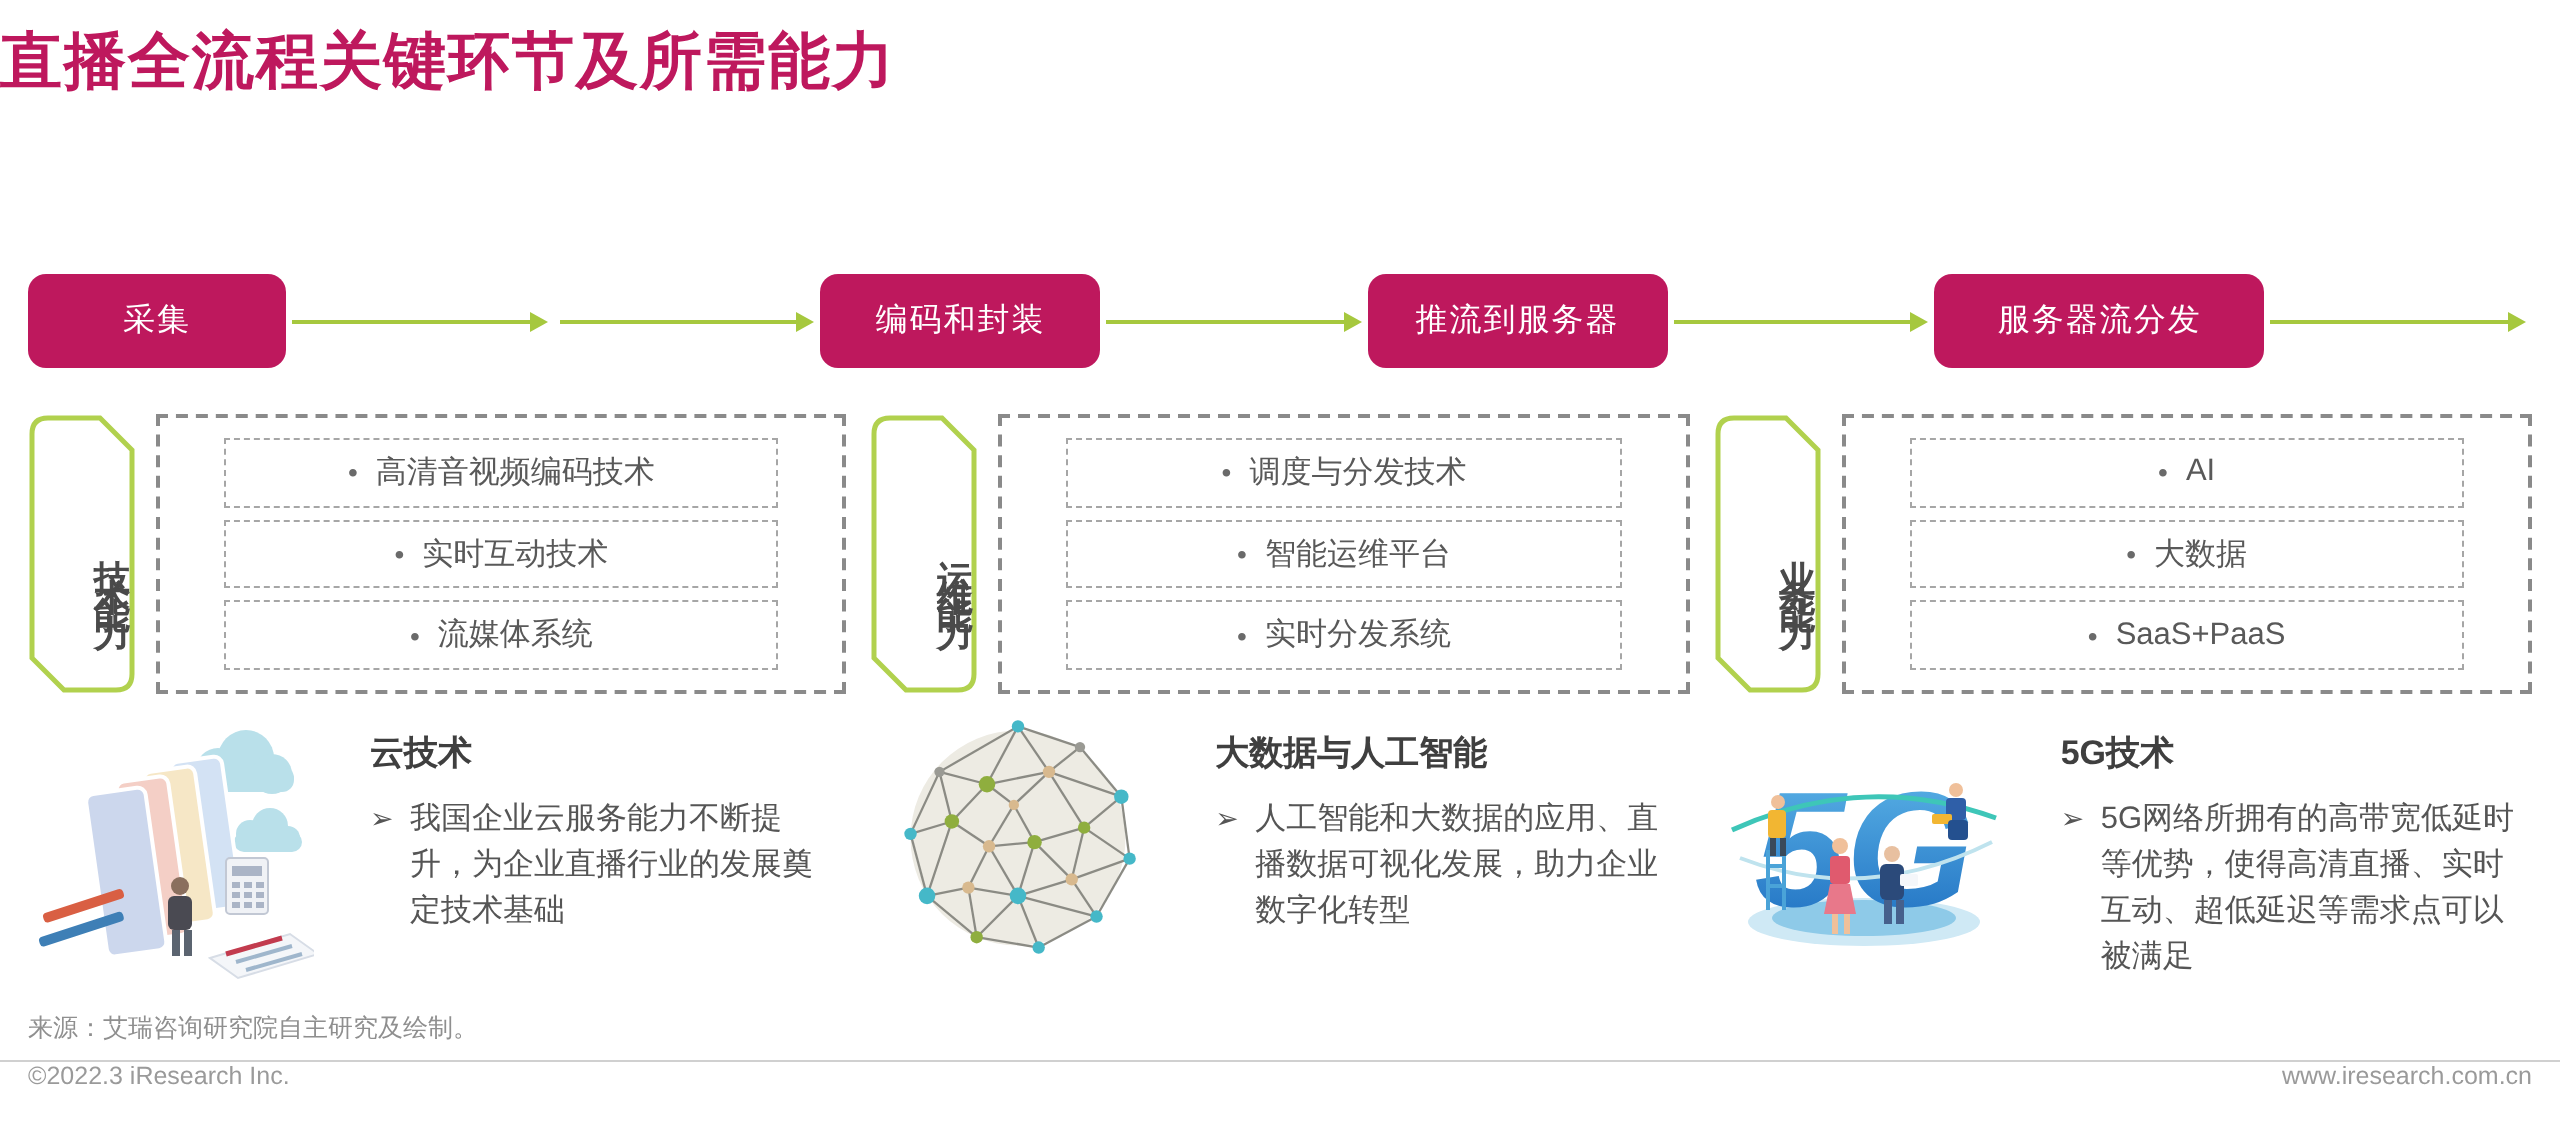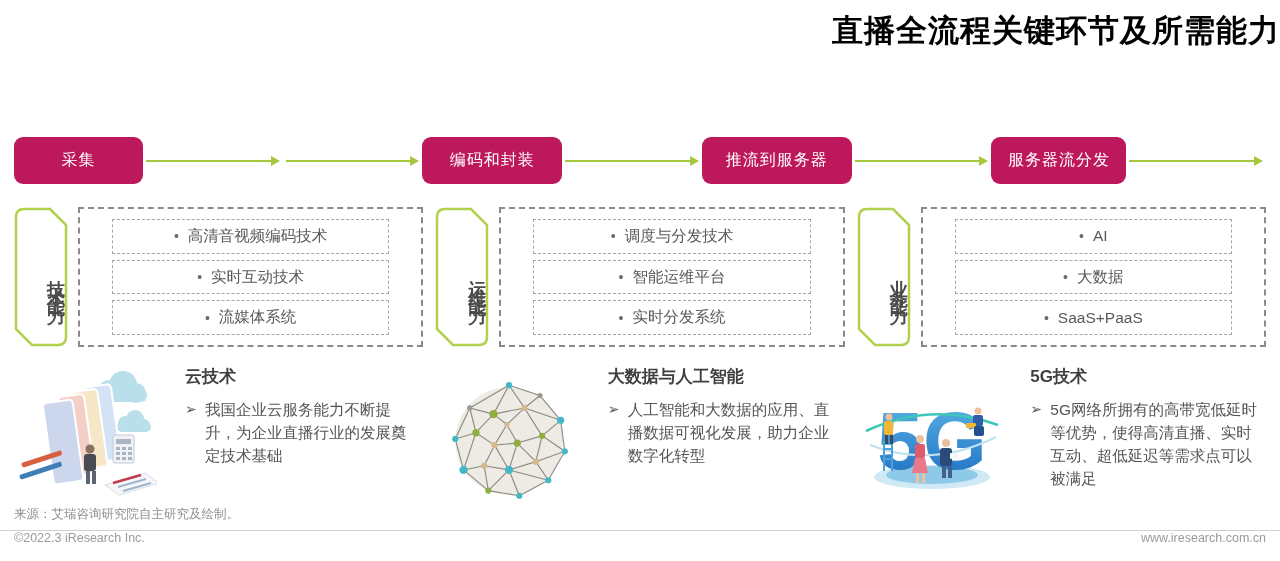--- a/index.html
+++ b/index.html
@@ -7,8 +7,8 @@
         font-family:"Liberation Sans","DejaVu Sans",sans-serif;}
 
   
-  .title{position:absolute;top:10px;left:0;width:100%;text-align:right;
-         font-size:31px;font-weight:700;color:#000000;letter-spacing:1px;}
+  .title{position:absolute;top:10px;left:0;width:100%;text-align:left;
+         font-size:31px;font-weight:700;color:#be185d;letter-spacing:1px;}
 
   
   .flow{position:absolute;top:137px;left:14px;right:14px;height:47px;display:flex;align-items:center;}

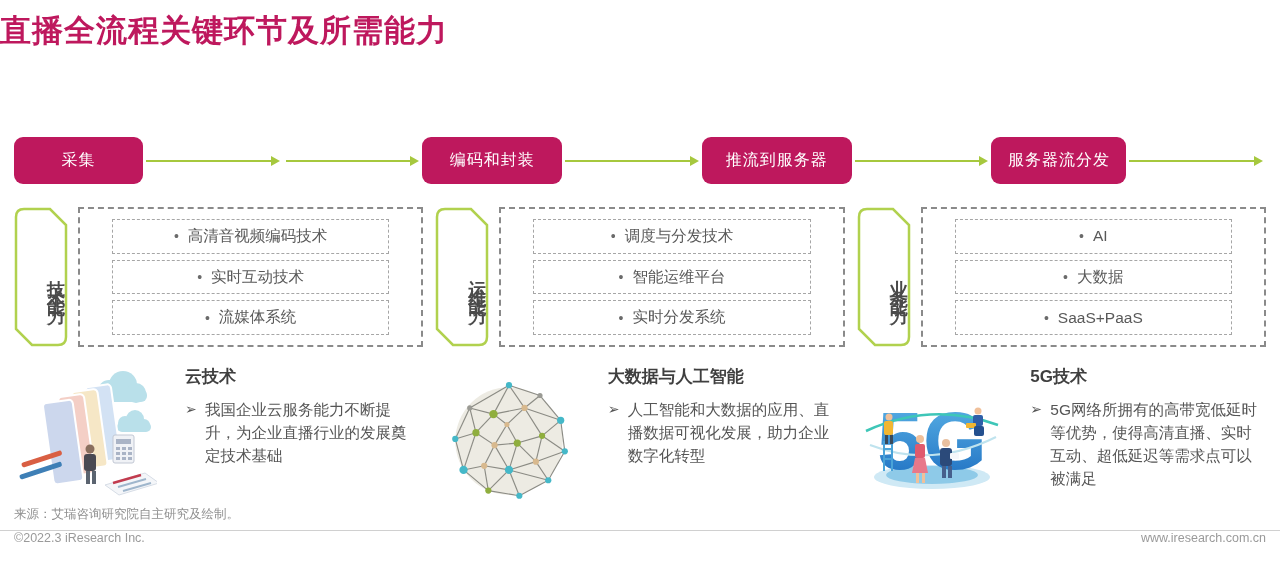--- a/index.html
+++ b/index.html
@@ -15,7 +15,7 @@
   .flow-step{height:47px;border-radius:9px;background:#be185d;color:#fff;
              display:flex;align-items:center;justify-content:center;
              font-size:16px;letter-spacing:1px;flex:none;}
-  .fs0{width:129px}.fs1{width:127px}.fs2{width:140px}.fs3{width:150px}.fs4{width:135px}.fs5{width:180px}
+  .fs0{width:129px}.fs1{width:127px}.fs2{width:140px}.fs3{width:150px}.fs4{width:165px}.fs5{width:180px}
   .arrow{flex:1;display:flex;align-items:center;padding:0 3px;}
   .arrow .line{flex:1;height:2px;background:#a6c83e;}
   .arrow .head{width:0;height:0;border-left:9px solid #a6c83e;

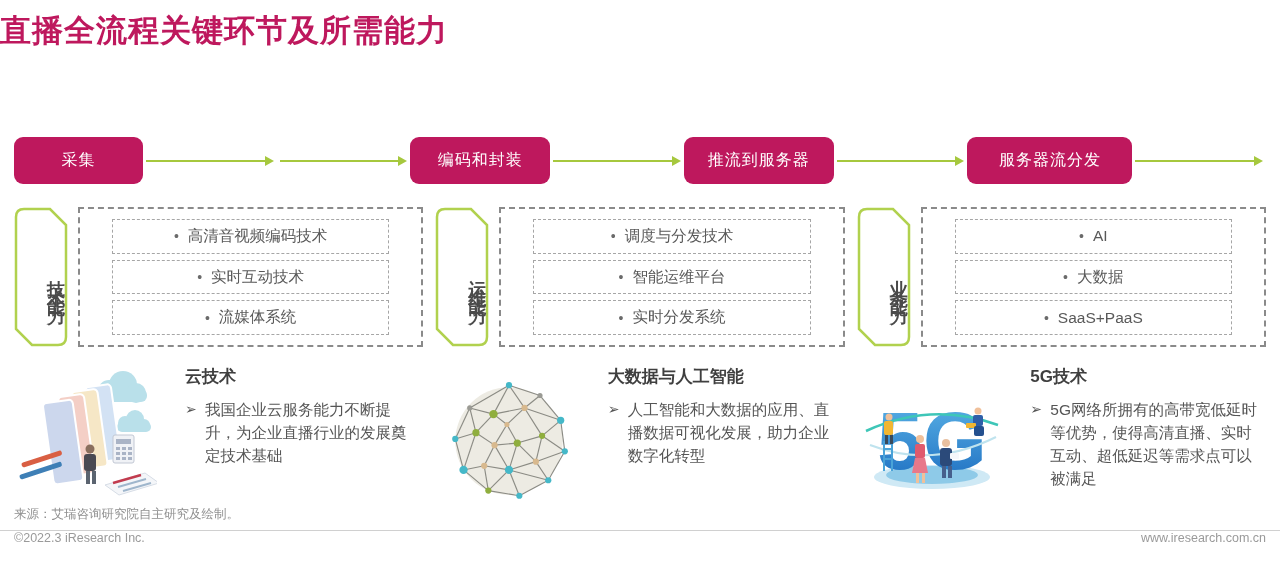--- a/index.html
+++ b/index.html
@@ -40,7 +40,7 @@
   
   .highlights{position:absolute;top:357px;left:14px;right:14px;height:146px;display:flex;gap:16px;}
   .hl-col{flex:1;display:flex;}
-  .hl-icon{width:145px;flex:none;display:flex;align-items:flex-end;justify-content:center;}
+  .hl-icon{width:145px;flex:none;display:flex;align-items:flex-start;justify-content:center;font-style:italic;}
   .hl-text{flex:1;padding:8px 0 0 26px;}
   .hl-heading{font-size:17px;font-weight:700;color:#3f3f3f;margin:0 0 10px 0;}
   .hl-body{position:relative;font-size:15.5px;color:#555;line-height:23px;margin:0;padding-left:20px;}

